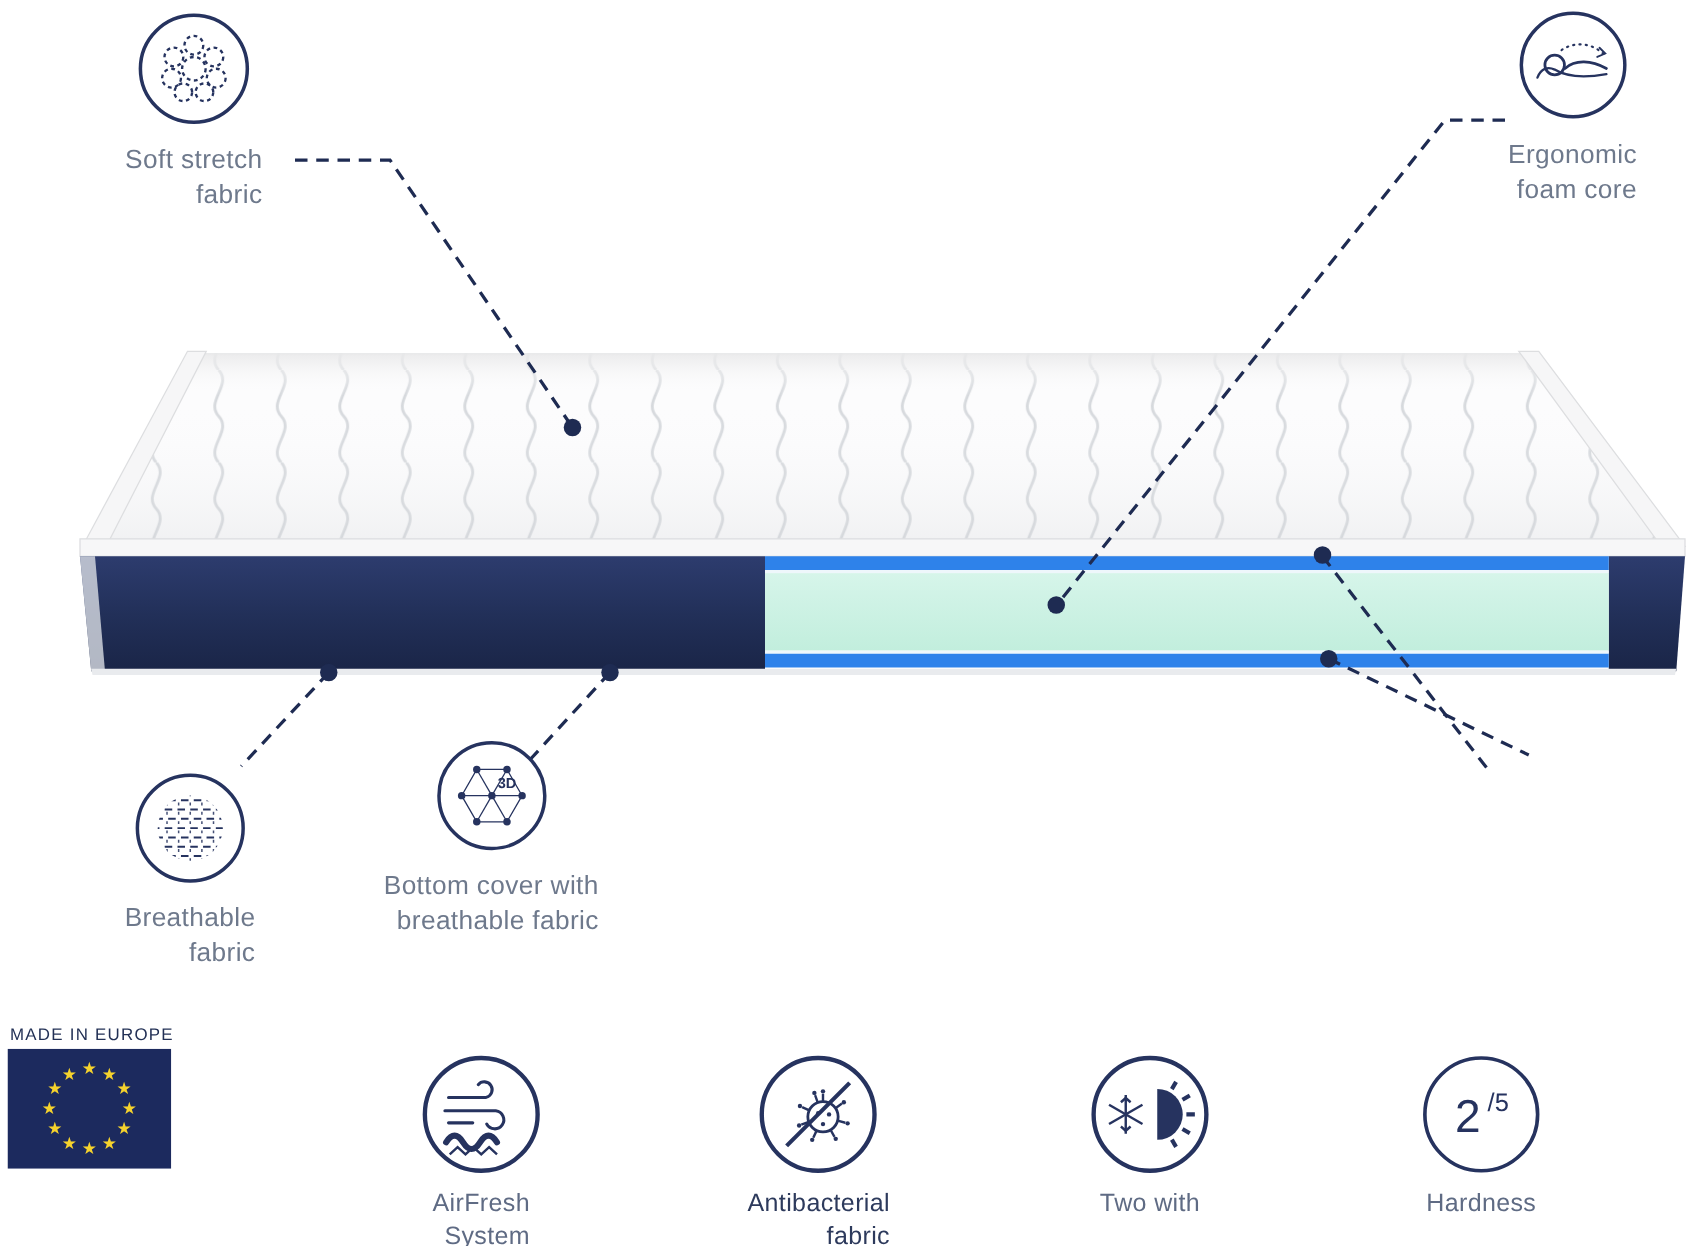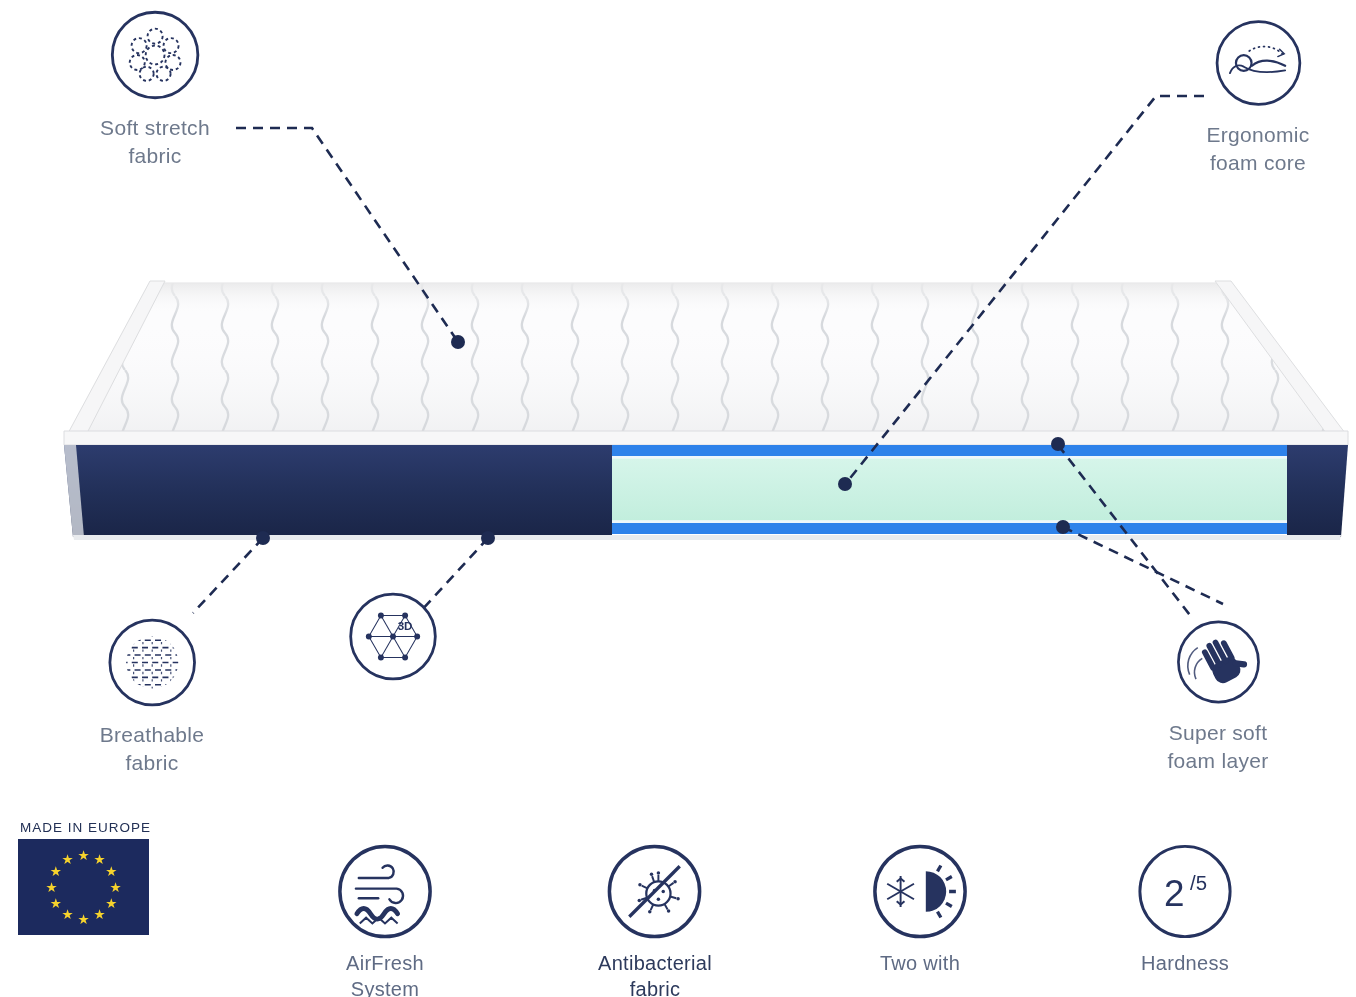--- a/index.html
+++ b/index.html
@@ -8,7 +8,7 @@
   .scene{position:absolute;left:0;top:0}
   .callout{position:absolute;margin:0;display:flex;flex-direction:column;align-items:center;
            gap:12px;transform:translateX(-50%)}
-  .callout figcaption{white-space:pre-line;text-align:center;color:#6e798c;font-size:21px;
+  .callout figcaption{white-space:pre-line;text-align:right;color:#6e798c;font-size:21px;
                       line-height:1.32;letter-spacing:.3px}
   .badge{gap:10px}
   .badge figcaption{font-size:20px;color:#5f6b84}

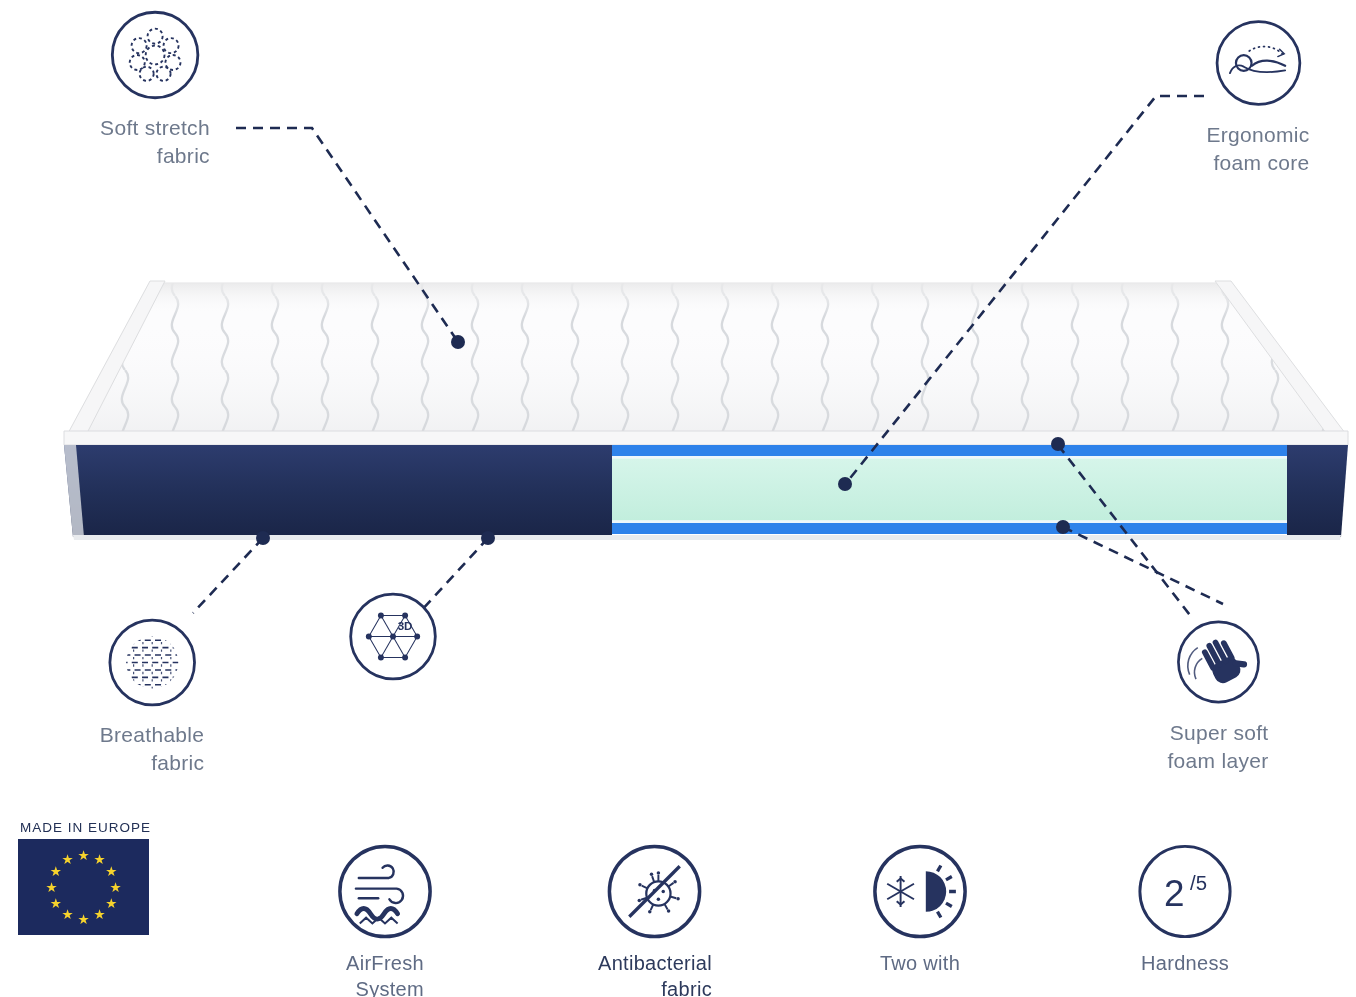--- a/index.html
+++ b/index.html
@@ -103,7 +103,7 @@
 fabric</figcaption>
   </figure>
 
-  <figure class="callout" style="left:1258px;top:17px">
+  <figure class="callout" style="left:1258px;top:6px">
     <svg width="92" height="92" viewBox="-50 -50 100 100">
       <circle r="45" fill="#fff" stroke="#26335f" stroke-width="3"></circle>
       <g fill="none" stroke="#26335f" stroke-linecap="round">

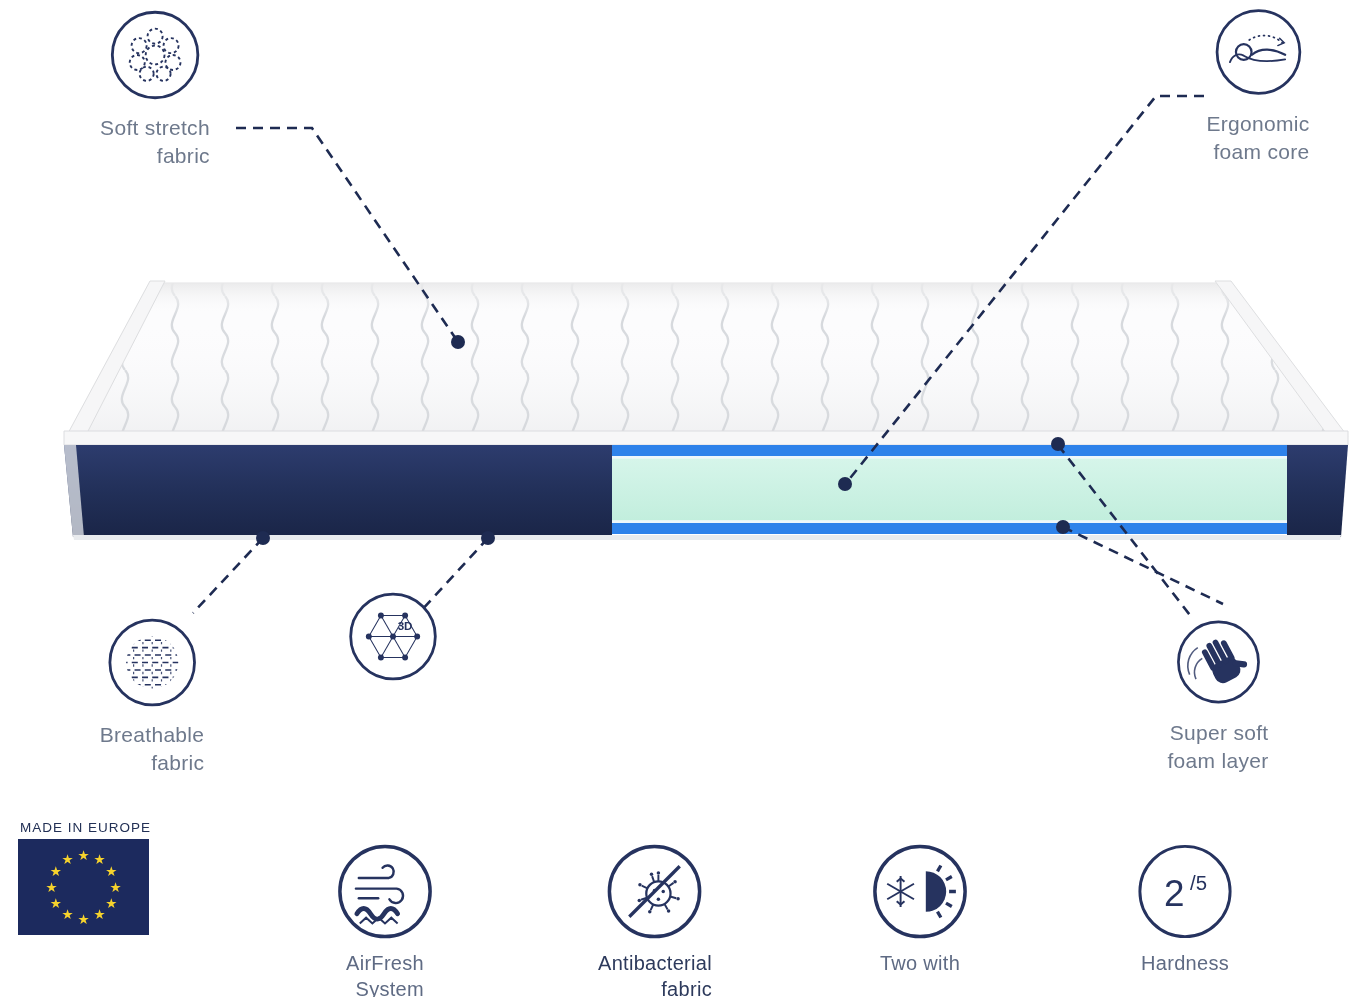--- a/index.html
+++ b/index.html
@@ -172,6 +172,8 @@
       </g>
       <text x="5" y="-7" font-size="12.5" font-weight="bold" fill="#26335f">3D</text>
     </svg>
+    <figcaption>Bottom cover with
+breathable fabric</figcaption>
   </figure>
 
   <figure class="callout" style="left:1218px;top:617px">

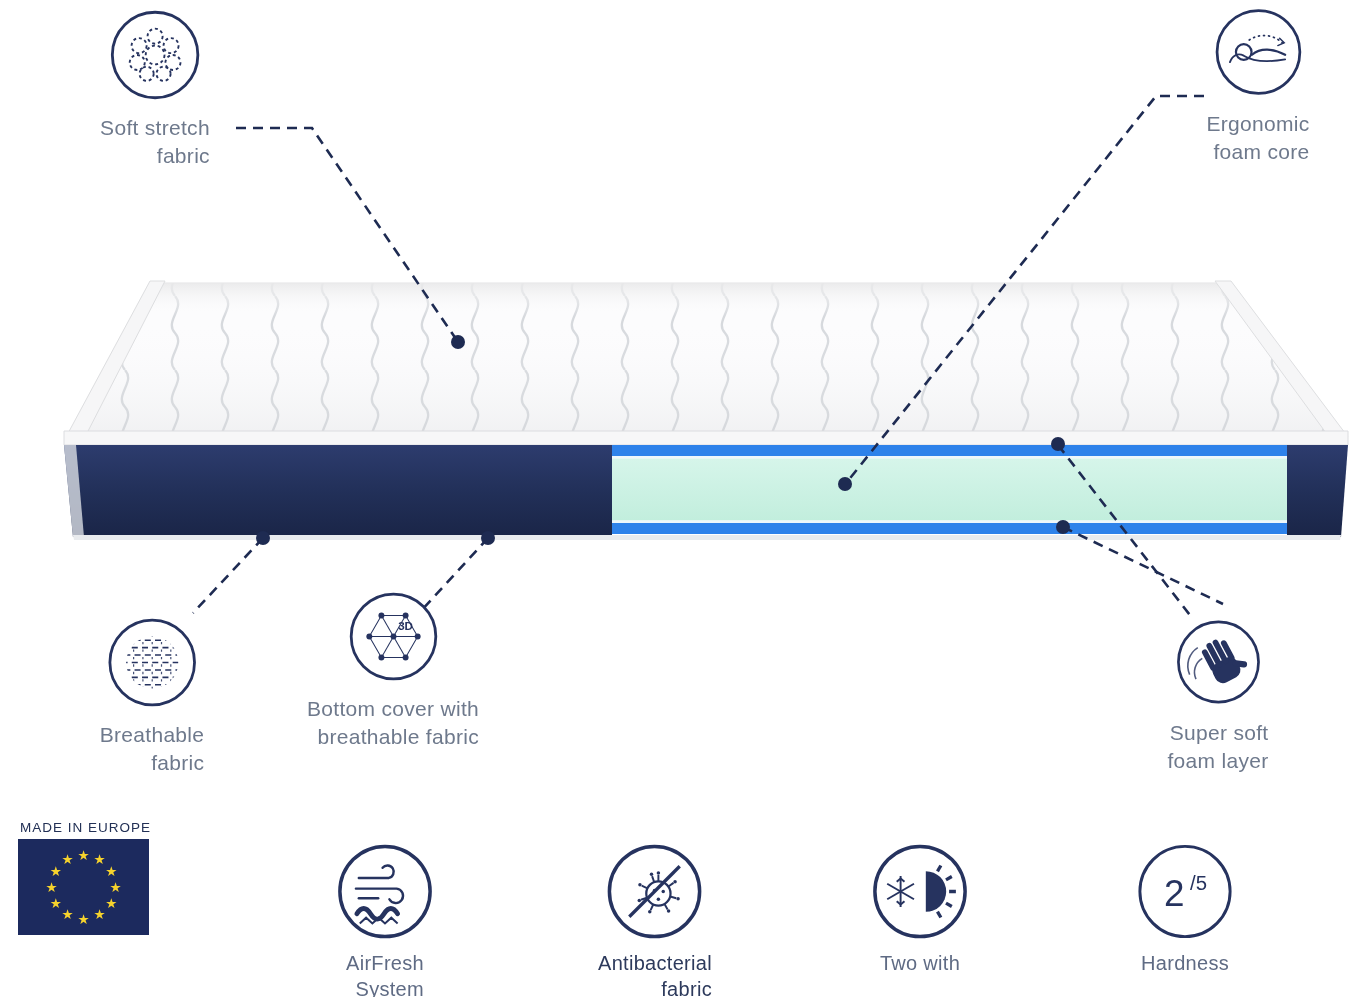--- a/index.html
+++ b/index.html
@@ -176,25 +176,6 @@
 breathable fabric</figcaption>
   </figure>
 
-  <figure class="callout" style="left:1218px;top:617px">
-    <svg width="90" height="90" viewBox="-50 -50 100 100">
-      <circle r="44.5" fill="#fff" stroke="#26335f" stroke-width="3"></circle>
-      <g transform="translate(5,2) rotate(-28)" fill="#26335f">
-        <rect x="-15" y="-4" width="30" height="24" rx="9"></rect>
-        <rect x="-15" y="-24" width="6.4" height="26" rx="3.2"></rect>
-        <rect x="-7.2" y="-28" width="6.4" height="30" rx="3.2"></rect>
-        <rect x="0.6" y="-28" width="6.4" height="30" rx="3.2"></rect>
-        <rect x="8.4" y="-23" width="6.4" height="25" rx="3.2"></rect>
-        <rect x="10" y="2" width="16" height="7" rx="3.5" transform="rotate(35 12 5)"></rect>
-      </g>
-      <g fill="none" stroke="#26335f" stroke-width="1.8" opacity=".8">
-        <path d="M-32,14 a24,24 0 0 1 9,-30"></path>
-        <path d="M-25,19 a18,18 0 0 1 7,-23"></path>
-      </g>
-    </svg>
-    <figcaption>Super soft
-foam layer</figcaption>
-  </figure>
 
   <div class="flag-block">
     <p class="made-in">MADE IN EUROPE</p>

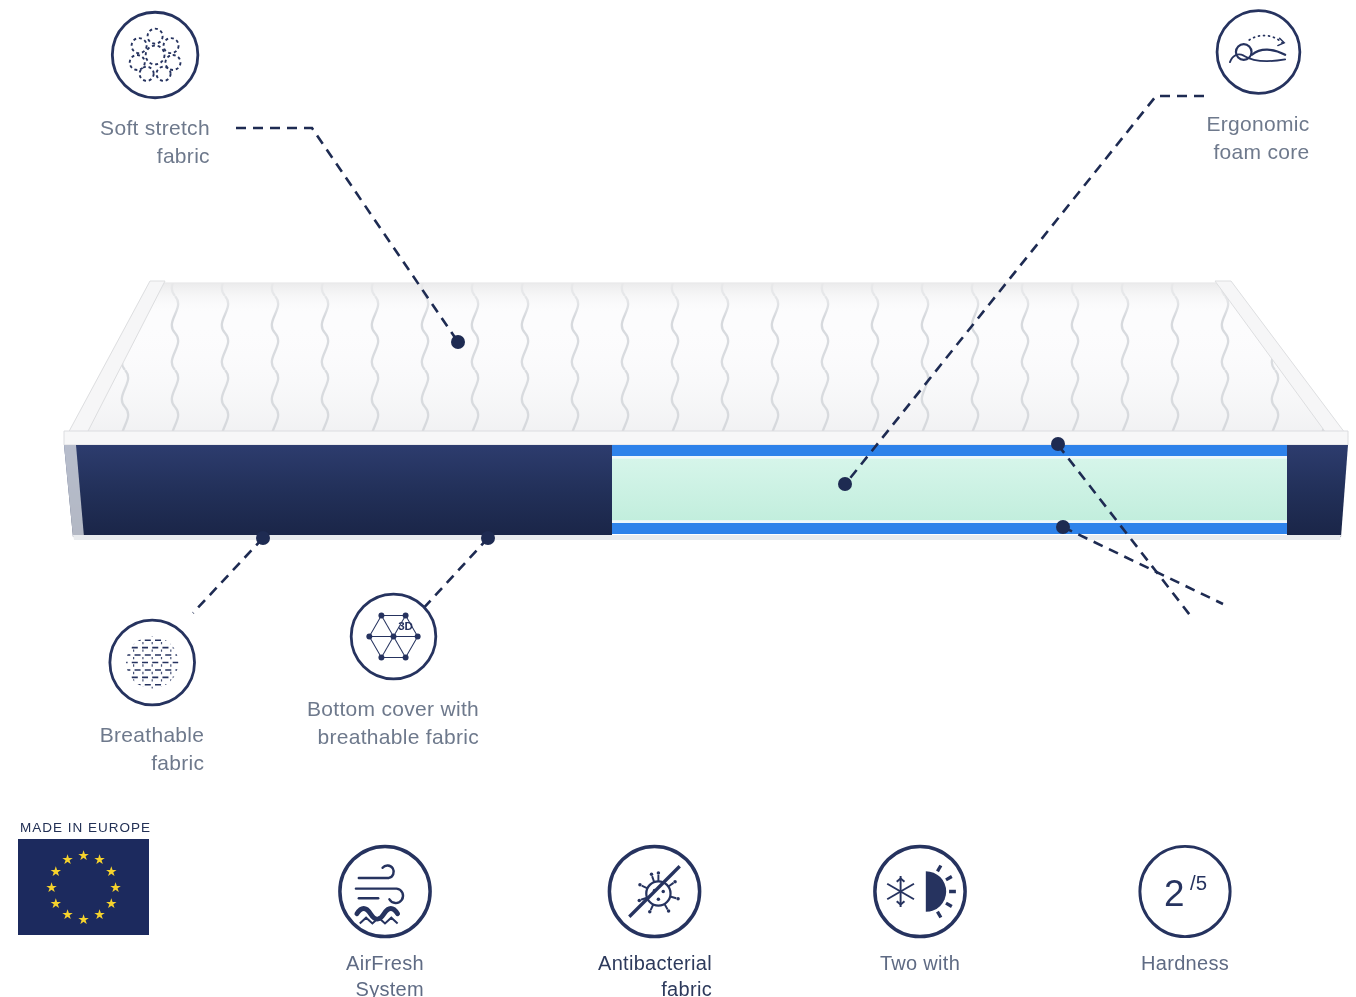--- a/index.html
+++ b/index.html
@@ -13,7 +13,7 @@
   .badge{gap:10px}
   .badge figcaption{font-size:20px;color:#5f6b84}
   .badge.dark figcaption{color:#2d3a5c}
-  .flag-block{position:absolute;left:18px;top:820px}
+  .flag-block{position:absolute;left:6px;top:820px}
   .made-in{font-size:13.5px;color:#223055;letter-spacing:1px;margin:0 0 4px 2px;white-space:pre-line}
   svg text{font-family:"Liberation Sans",sans-serif}
 </style>

